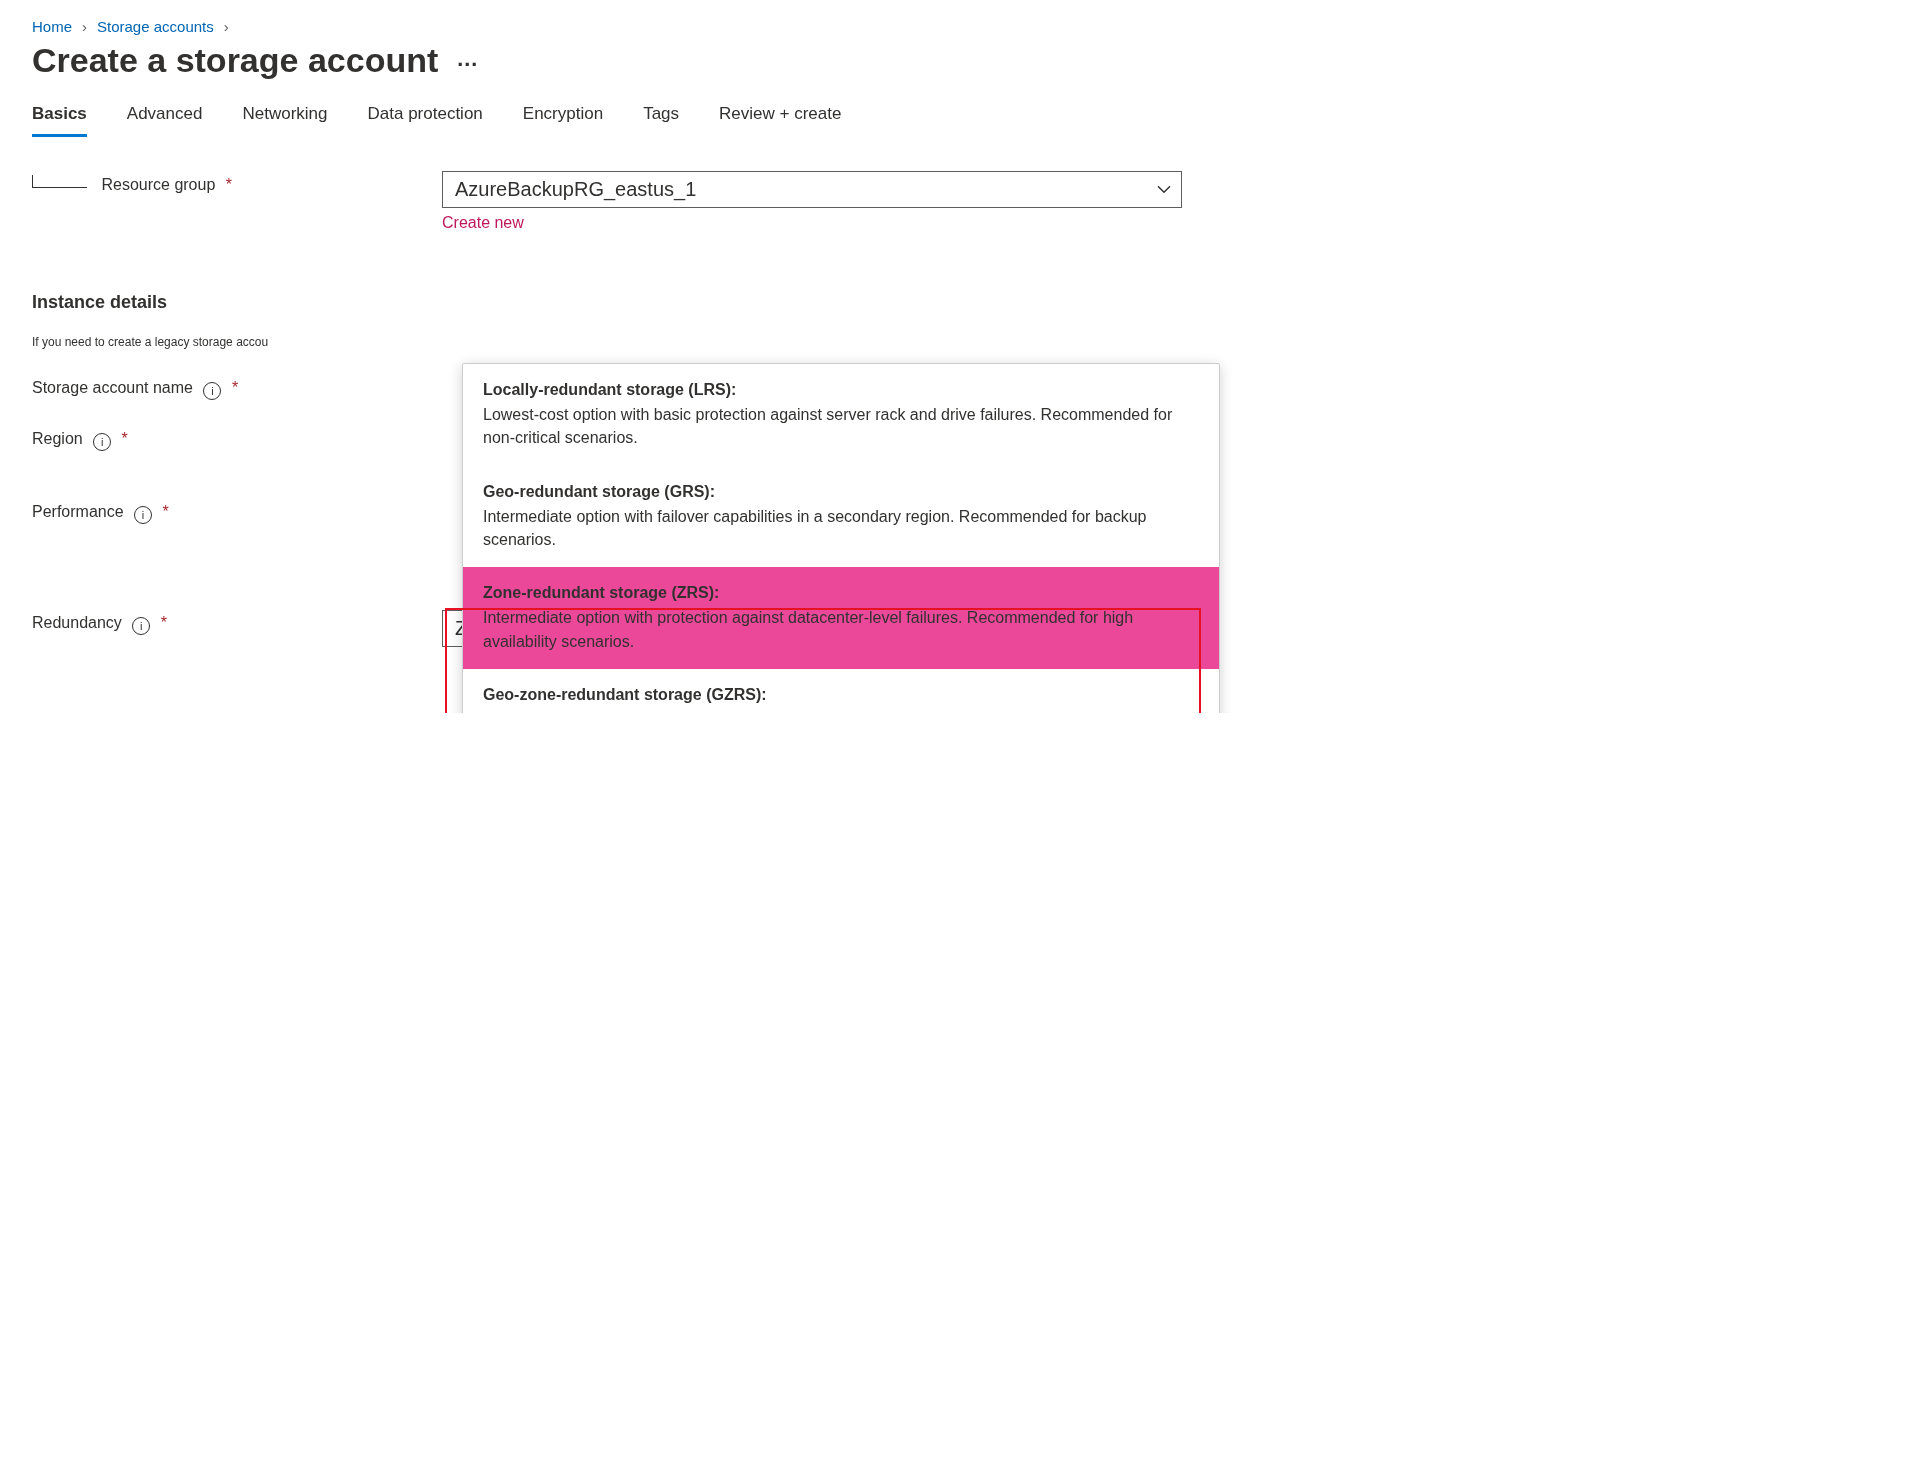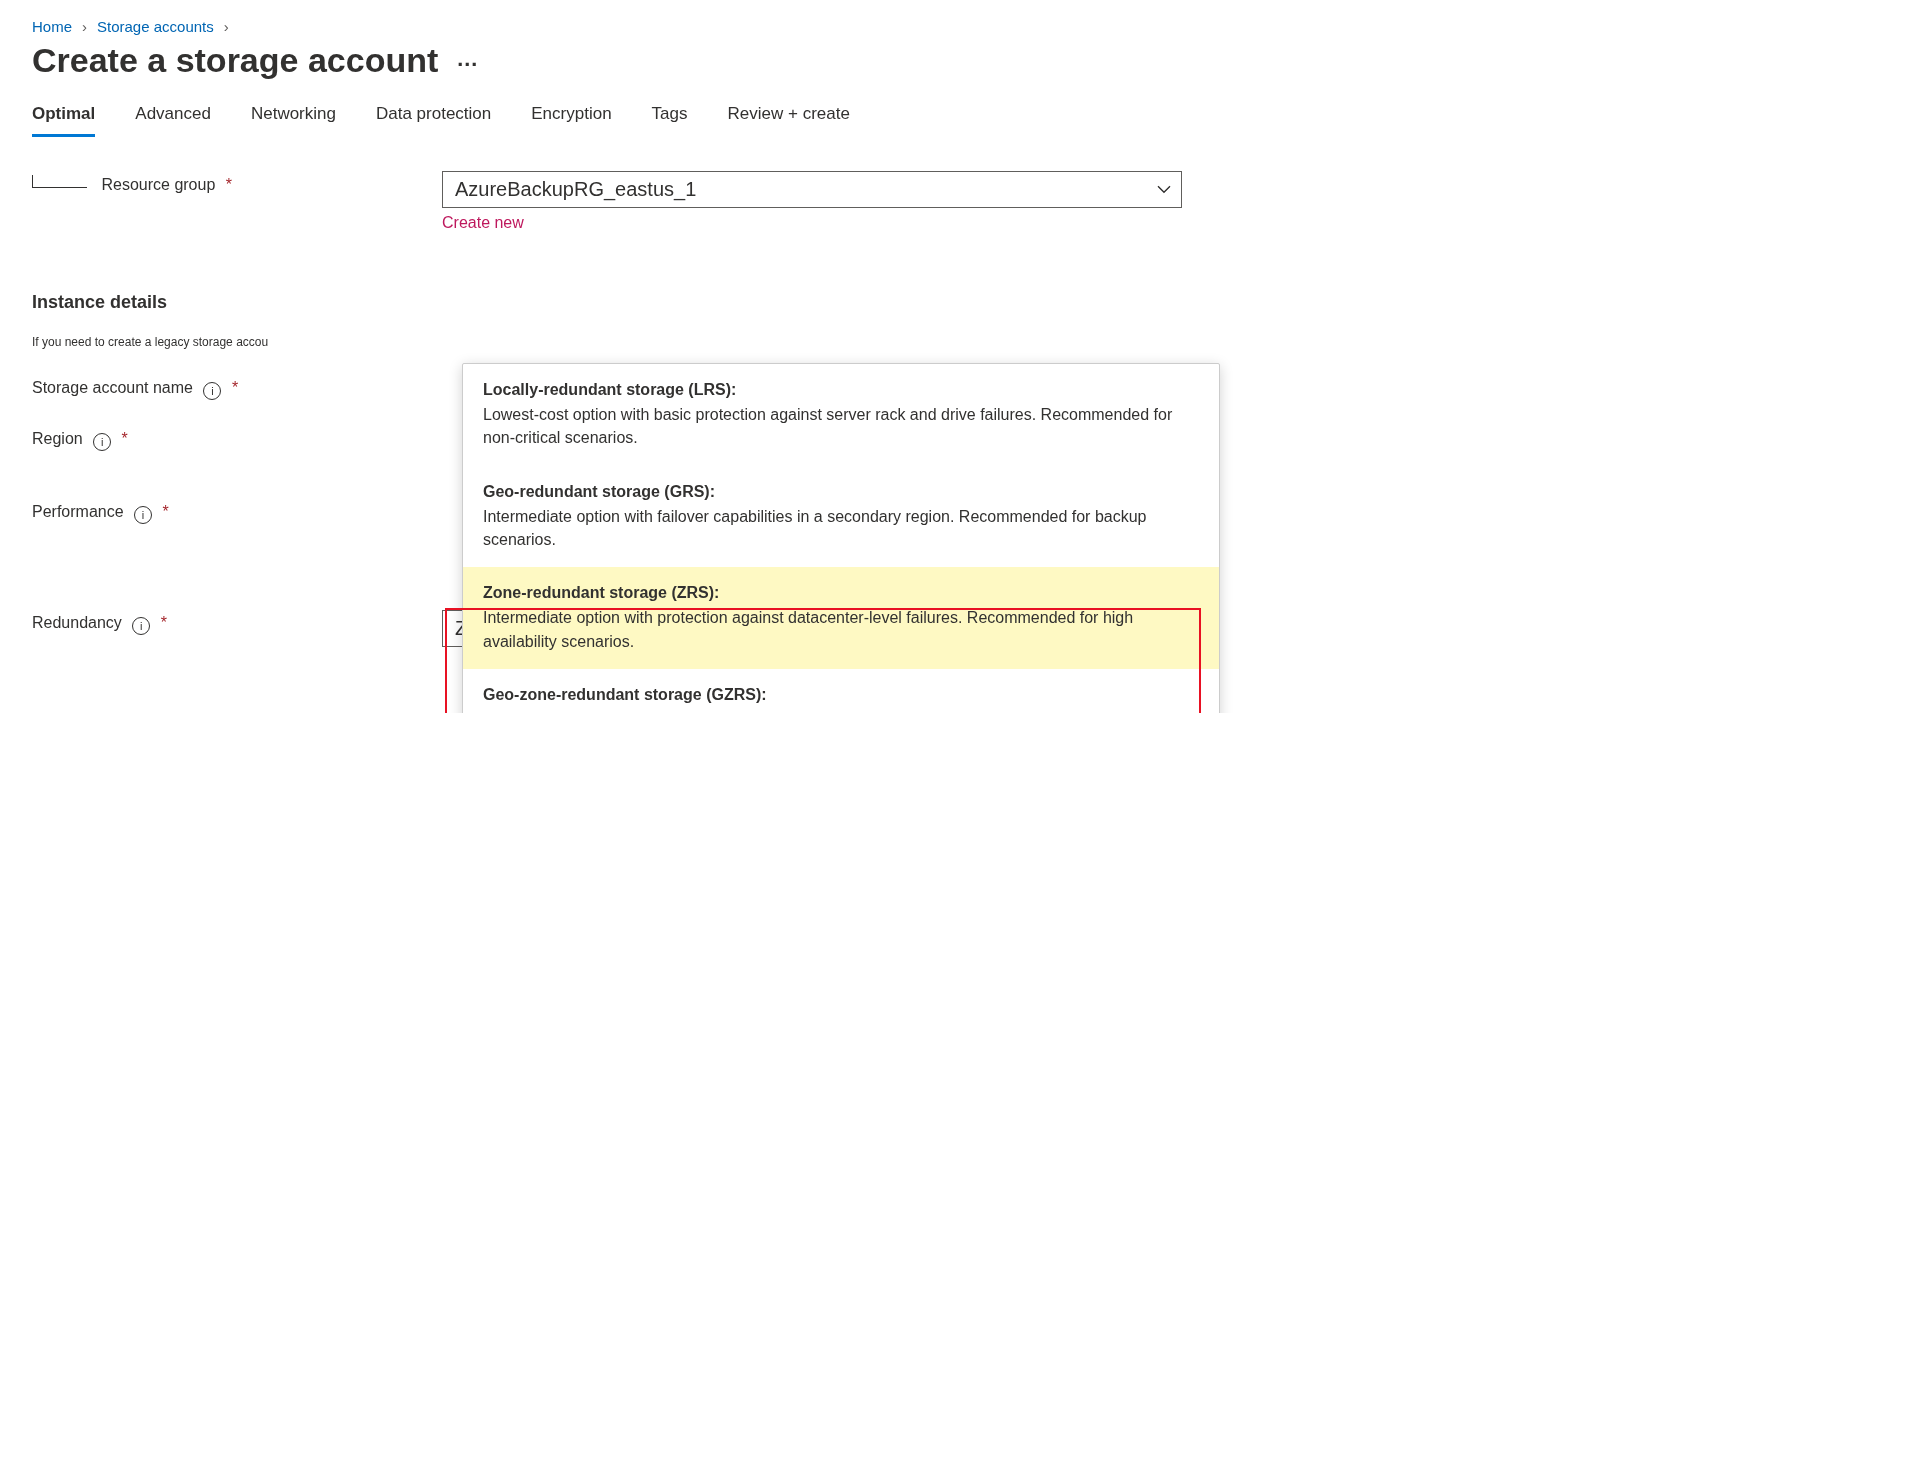--- a/index.html
+++ b/index.html
@@ -175,7 +175,7 @@
   </h1>
 
   <div class="tabs">
-    <div class="tab active">Optimal</div>
+    <div class="tab active">Basics</div>
     <div class="tab">Advanced</div>
     <div class="tab">Networking</div>
     <div class="tab">Data protection</div>

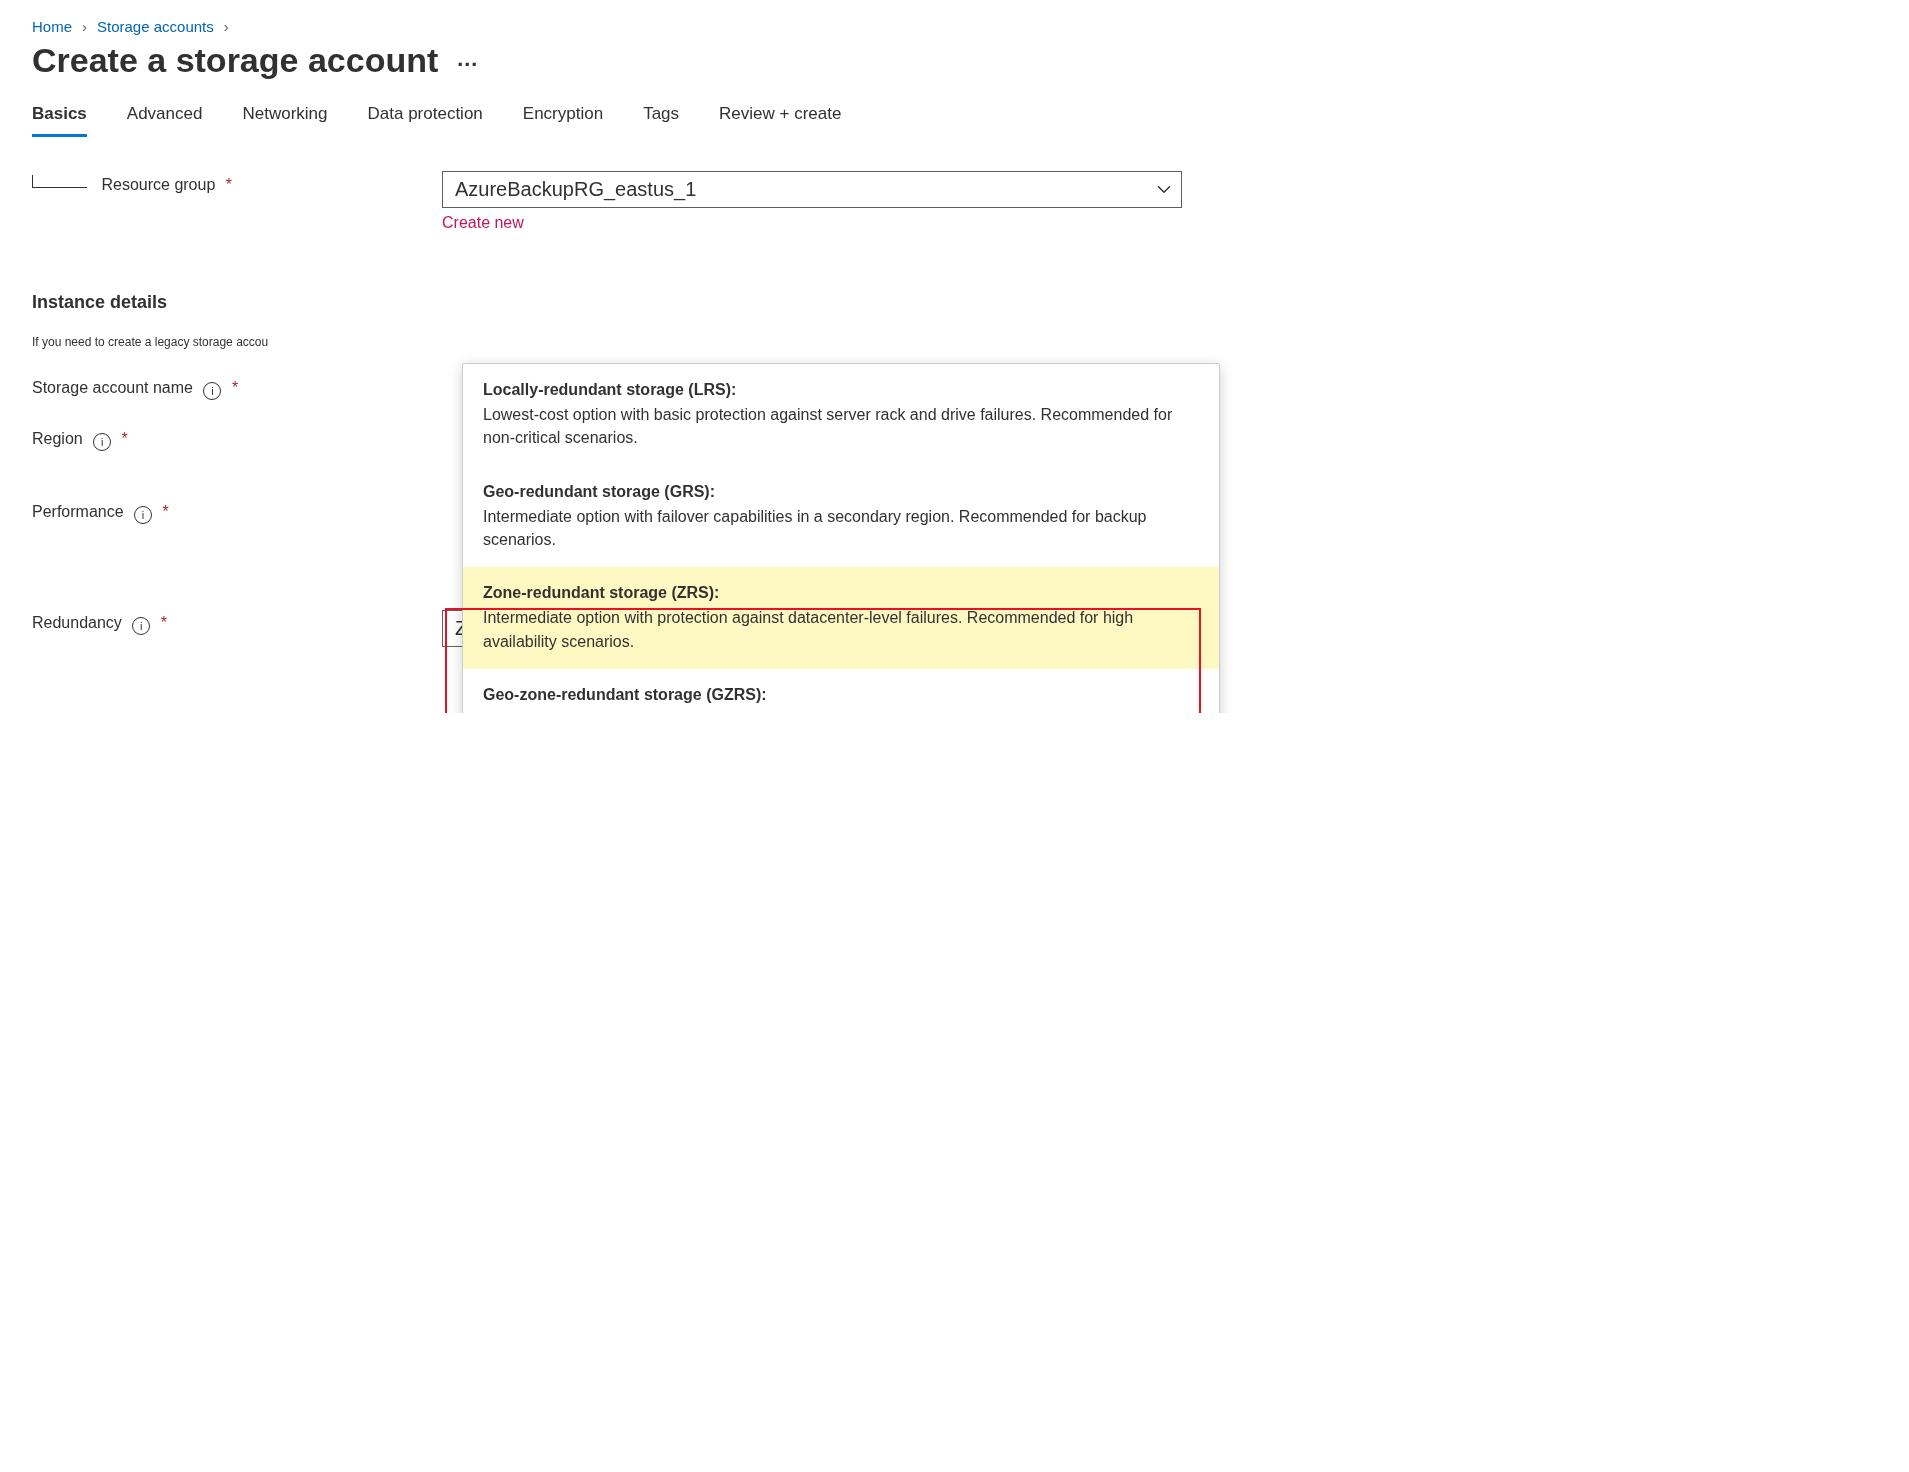--- a/index.html
+++ b/index.html
@@ -146,7 +146,7 @@
   line-height: 1.45;
 }
 .dd-opt .t { font-weight: 600; margin-bottom: 2px;}
-.dd-opt.sel { background: #fef9c3; }
+.dd-opt.sel { background: #ec4899; }
 
 
 .hl {

